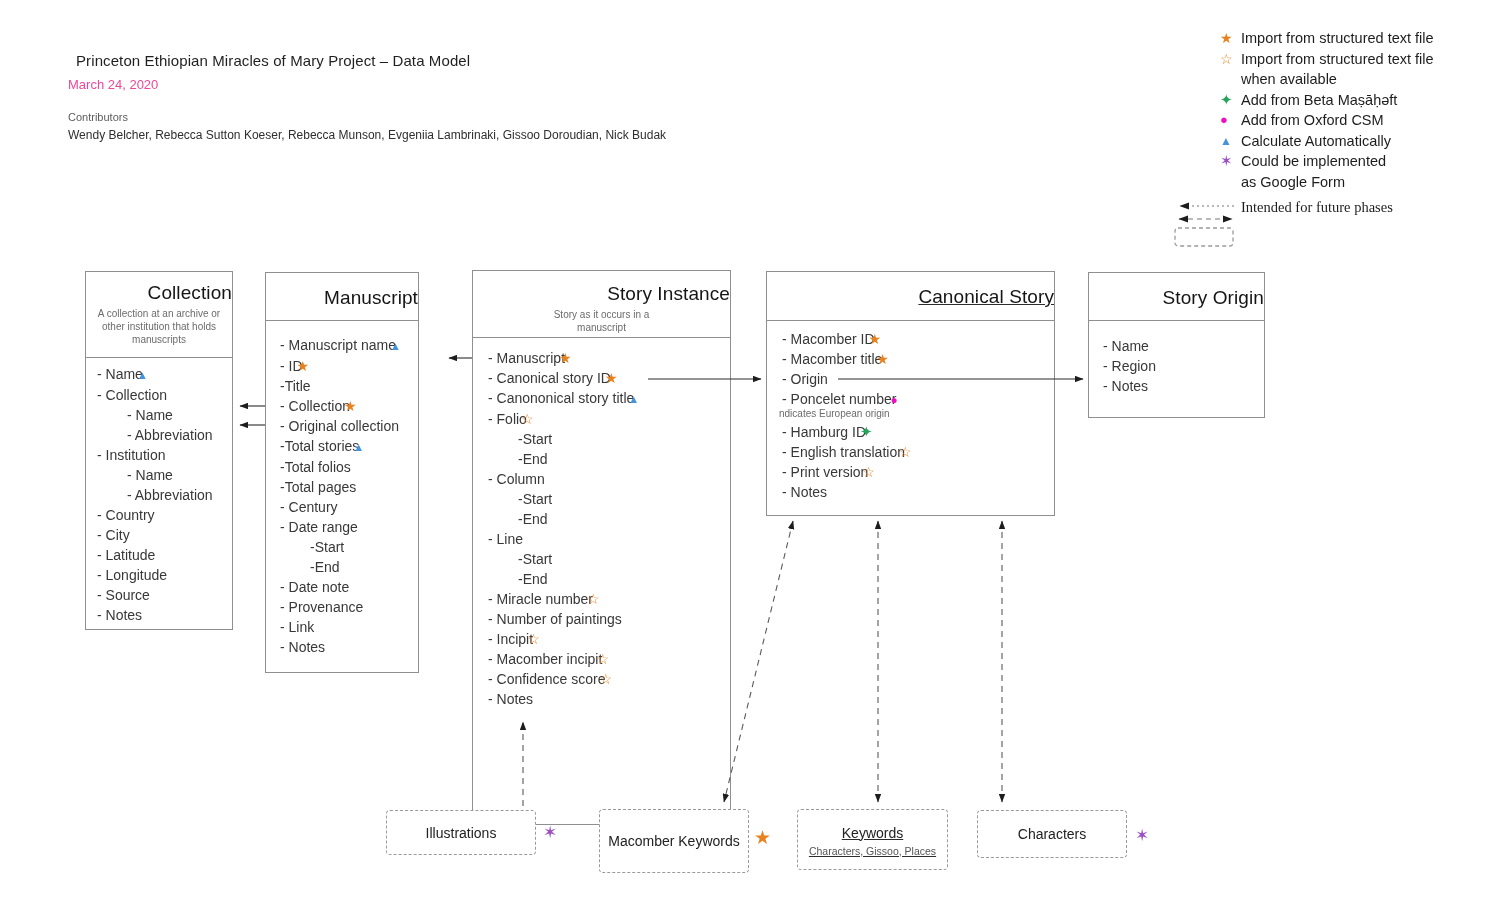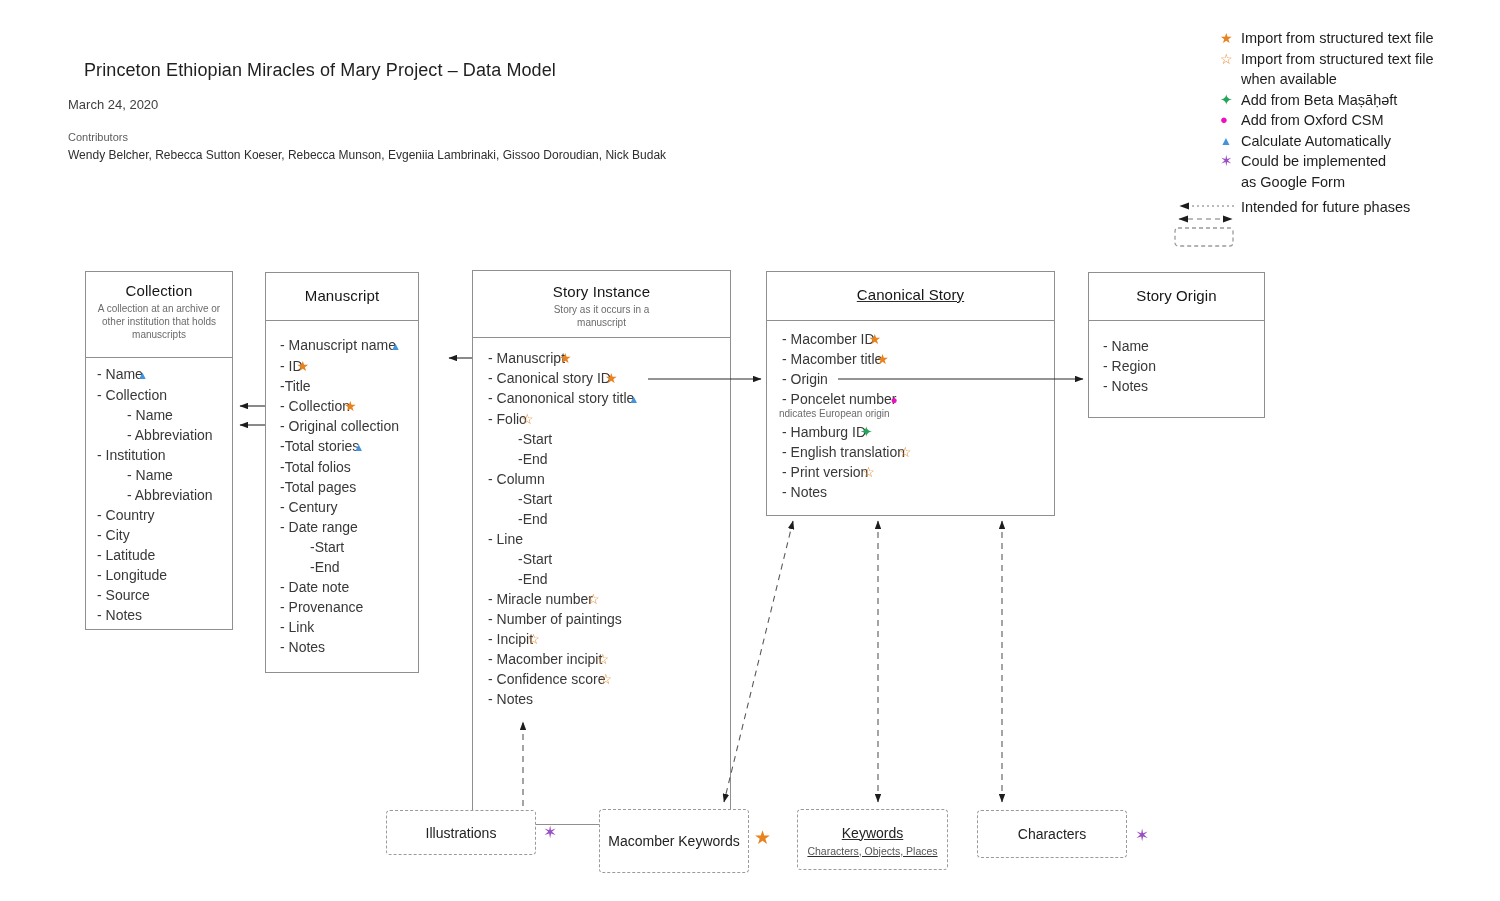--- a/index.html
+++ b/index.html
@@ -9,7 +9,7 @@
   }
   
   .doc-header{position:absolute;left:68px;top:44px;}
-  .doc-title{font-size:18px;font-weight:500;color:#1f1f1f;margin:16px;letter-spacing:.1px;}
+  .doc-title{font-size:15px;font-weight:500;color:#1f1f1f;margin:8px;letter-spacing:.1px;}
   .doc-date{font-size:13px;color:#404040;margin-top:7px;}
   .contrib-label{font-size:11px;color:#5c5c5c;margin-top:19px;}
   .contrib{font-size:12px;color:#2e2e2e;margin-top:5px;}

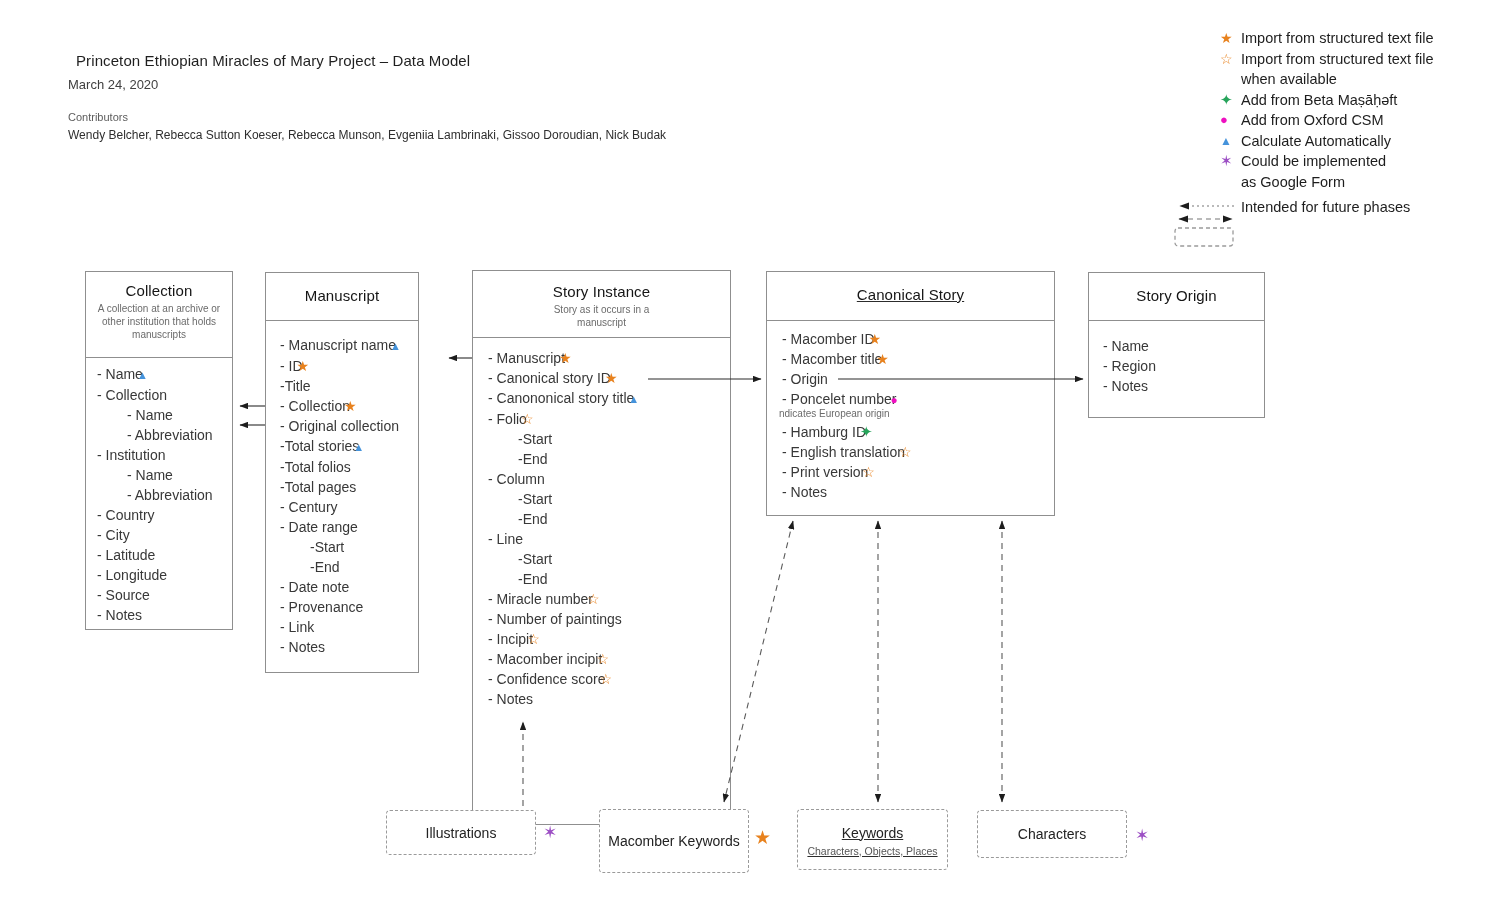--- a/index.html
+++ b/index.html
@@ -10,7 +10,7 @@
   
   .doc-header{position:absolute;left:68px;top:44px;}
   .doc-title{font-size:15px;font-weight:500;color:#1f1f1f;margin:8px;letter-spacing:.1px;}
-  .doc-date{font-size:13px;color:#404040;margin-top:7px;}
+  .doc-date{font-size:13px;color:#ec4899;margin-top:7px;}
   .contrib-label{font-size:11px;color:#5c5c5c;margin-top:19px;}
   .contrib{font-size:12px;color:#2e2e2e;margin-top:5px;}
   

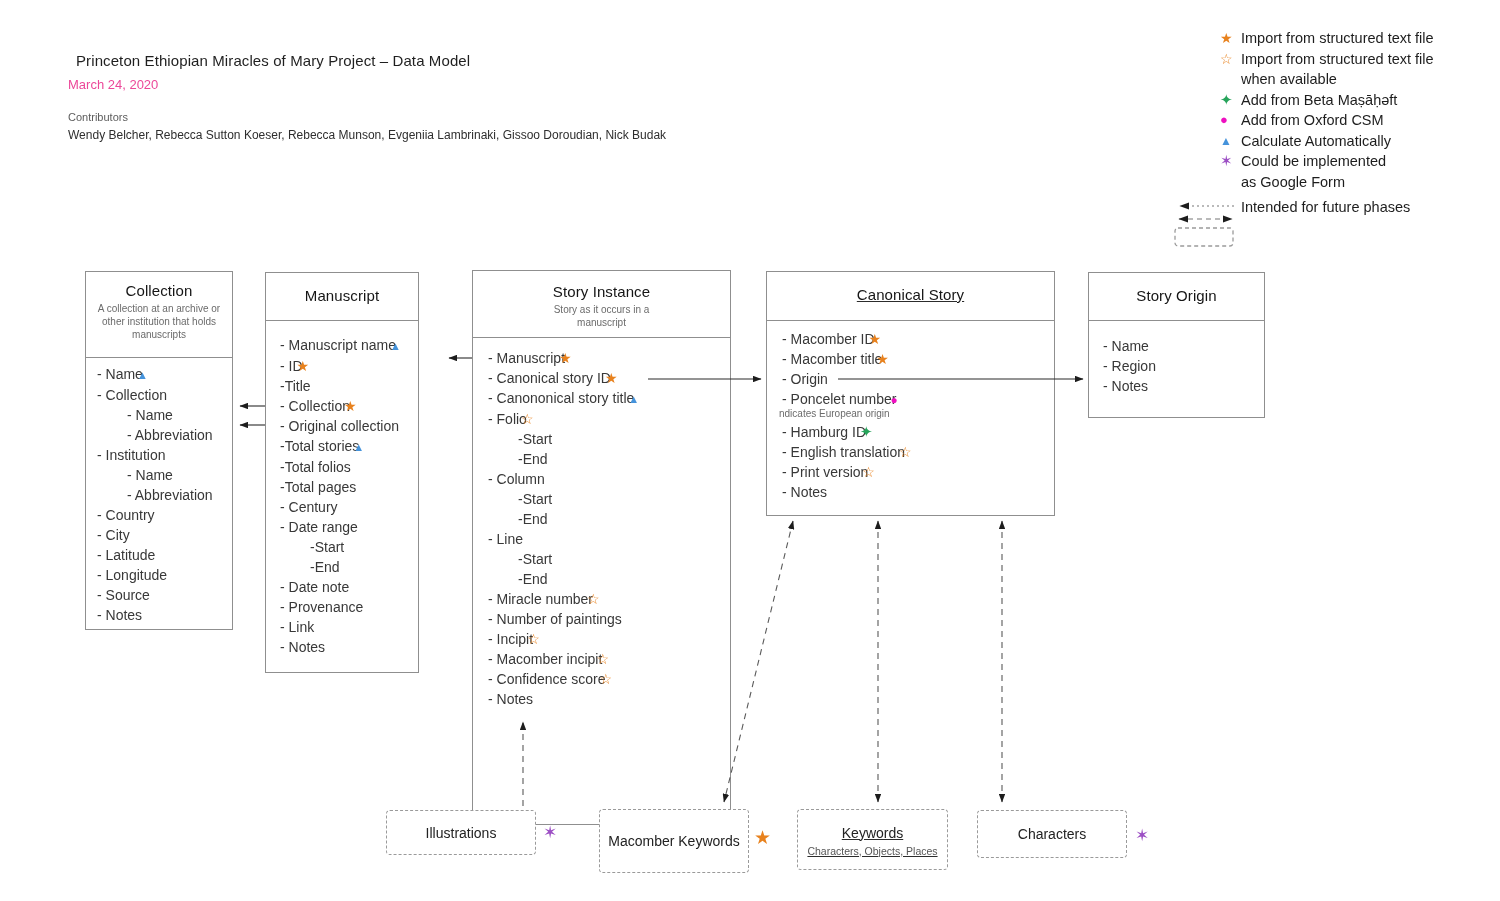--- a/index.html
+++ b/index.html
@@ -20,7 +20,7 @@
   .lg-ic{flex:0 0 21px;width:21px;line-height:20.5px;font-size:15px;text-align:left;}
   .lg-tx{font-size:14.5px;line-height:20.5px;color:#1d1d1d;}
   .lg-l2{display:block;}
-  .row-future-dashed{margin-top:5px;}
+  .row-future-dashed{margin-top:5px;font-family:Liberation Serif, serif;}
   .lg-future-svg{position:absolute;left:-48px;top:170px;}
   
   .ic-orange{color:var(--orange);}

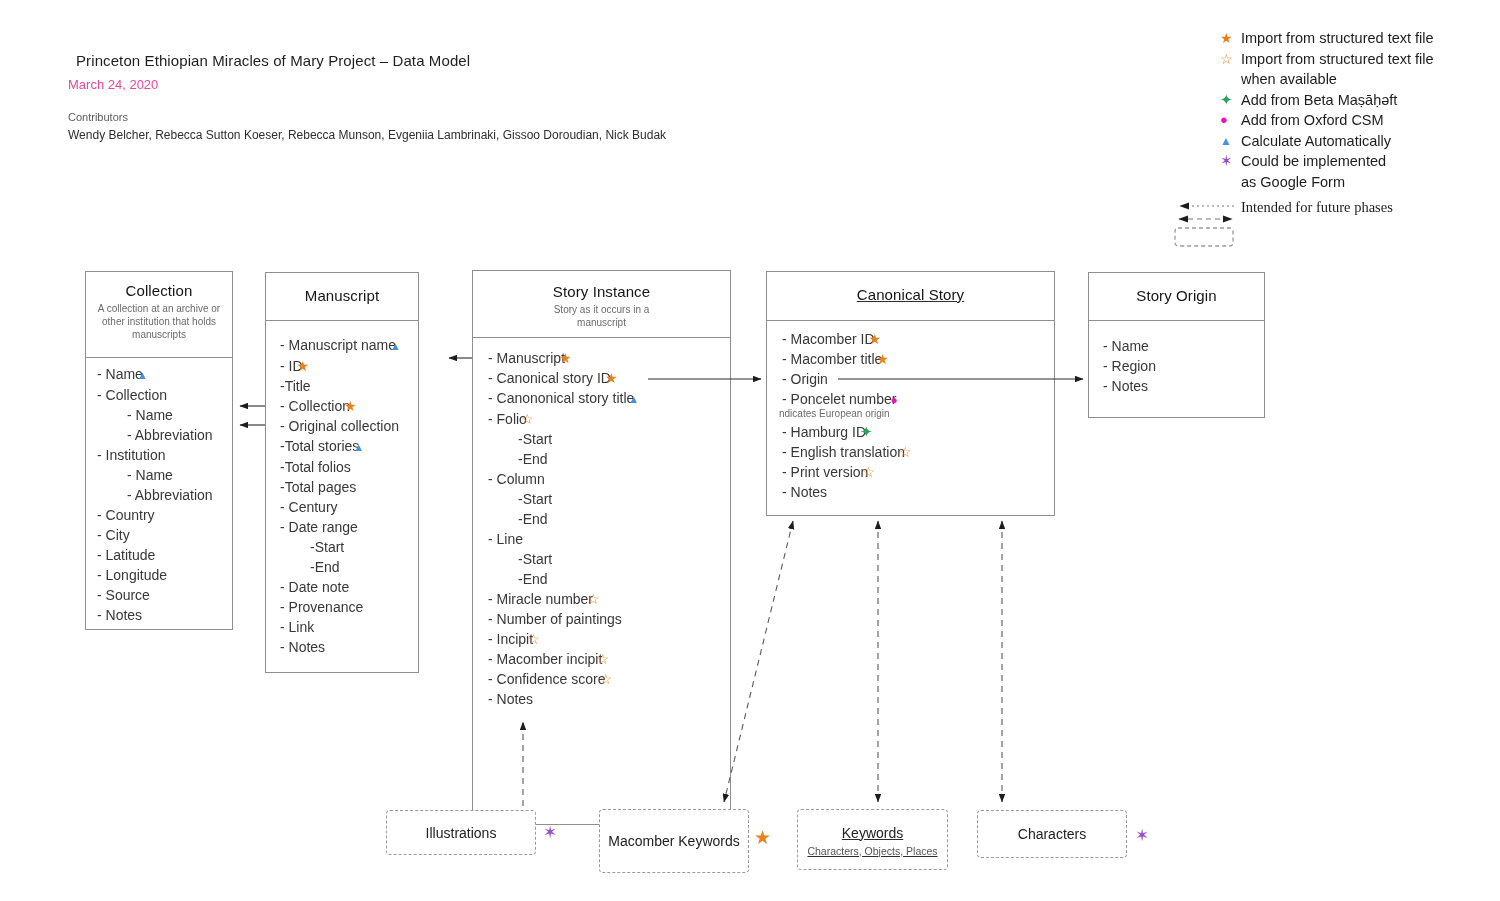--- a/index.html
+++ b/index.html
@@ -39,7 +39,7 @@
   
   .entity{position:absolute;background:#fff;border:1px solid #8f8f8f;box-sizing:border-box;}
   .e-head{border-bottom:1px solid #8f8f8f;text-align:center;box-sizing:border-box;}
-  .e-title{font-size:15px;color:#151515;letter-spacing:.1px;}
+  .e-title{font-size:19px;color:#151515;letter-spacing:.1px;text-align:right;}
   .e-sub{font-size:10px;color:#6b6b6b;line-height:13px;margin:3px auto 0 auto;}
   .e-body{list-style:none;margin:0;}
   .field{font-size:14px;line-height:20px;color:#383838;white-space:nowrap;}

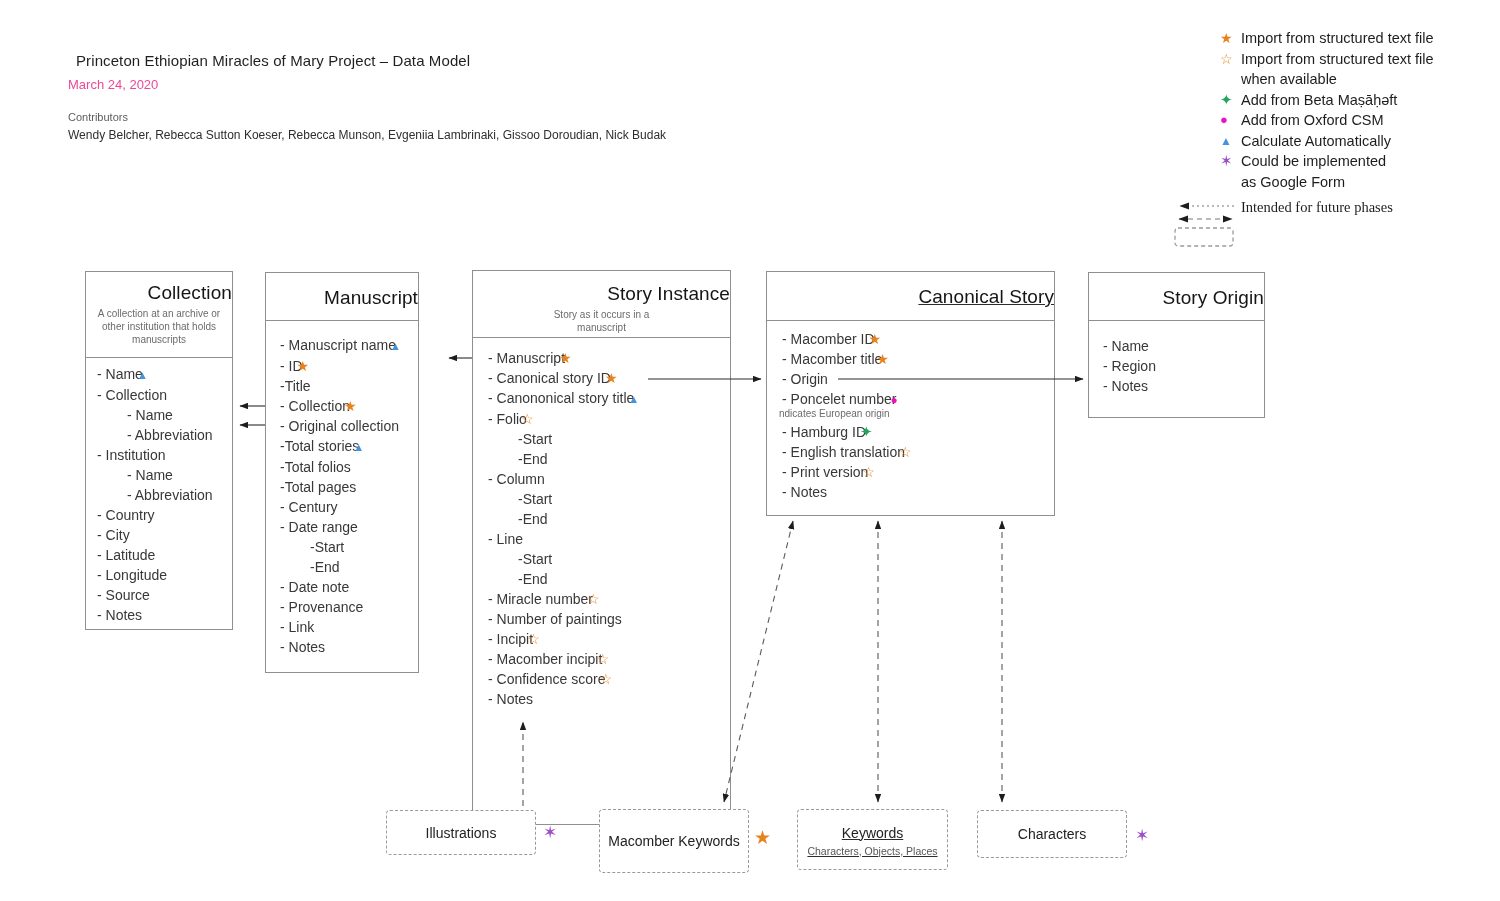--- a/index.html
+++ b/index.html
@@ -246,7 +246,7 @@
 
   <div class="future-box" id="fb-keywords">
     <div class="fb-label">Keywords</div>
-    <div class="fb-sub">Characters, Objects, Places</div>
+    <div class="fb-sub">Characters, Gissoo, Places</div>
   </div>
 
   <div class="future-box" id="fb-characters">

